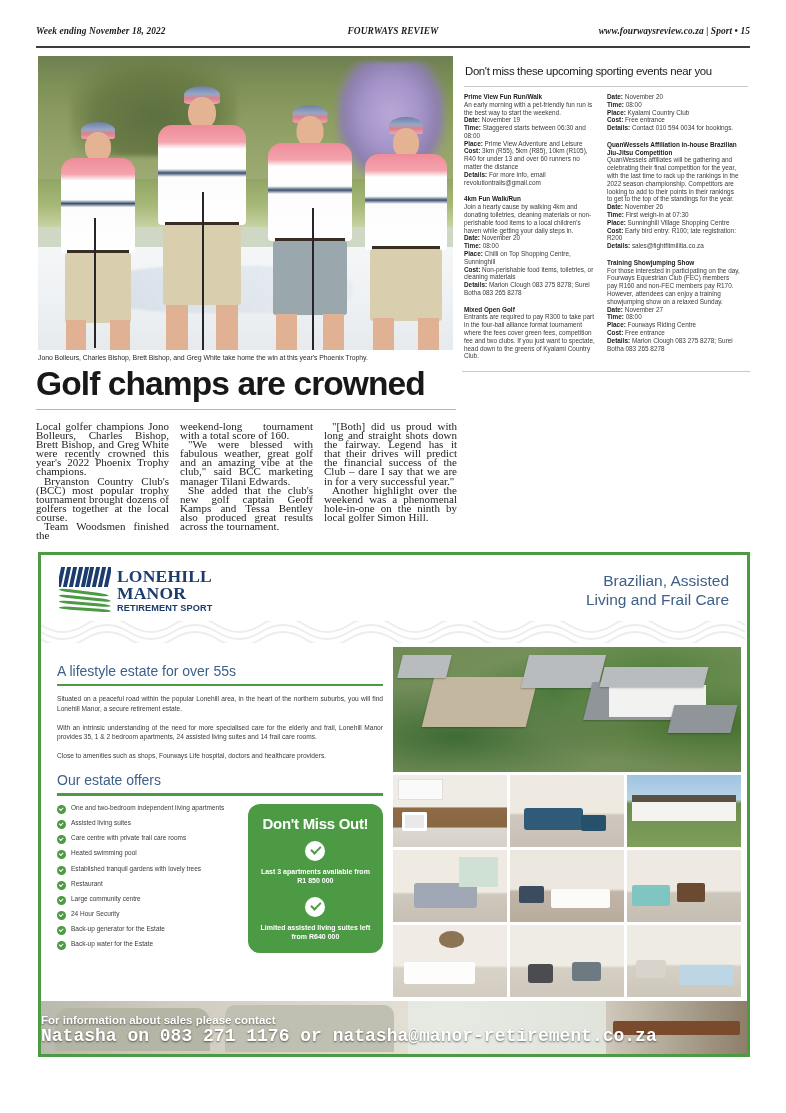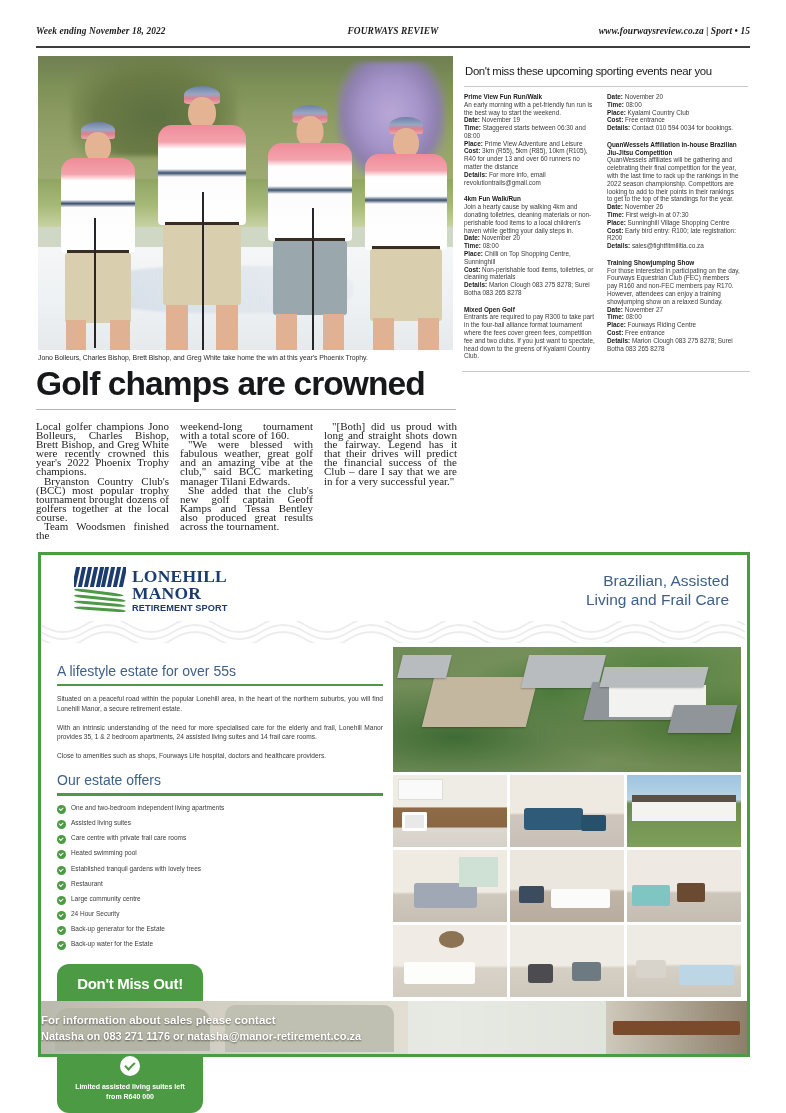--- a/index.html
+++ b/index.html
@@ -358,6 +358,7 @@
     </div>
     <div class="col">
       <p style="text-indent:8px;">"[Both] did us proud with long and straight shots down the fairway. Legend has it that their drives will predict the financial success of the Club – dare I say that we are in for a very successful year."</p>
+      <p>Another highlight over the weekend was a phenomenal hole-in-one on the ninth by local golfer Simon Hill.</p>
     </div>
   </div>
 

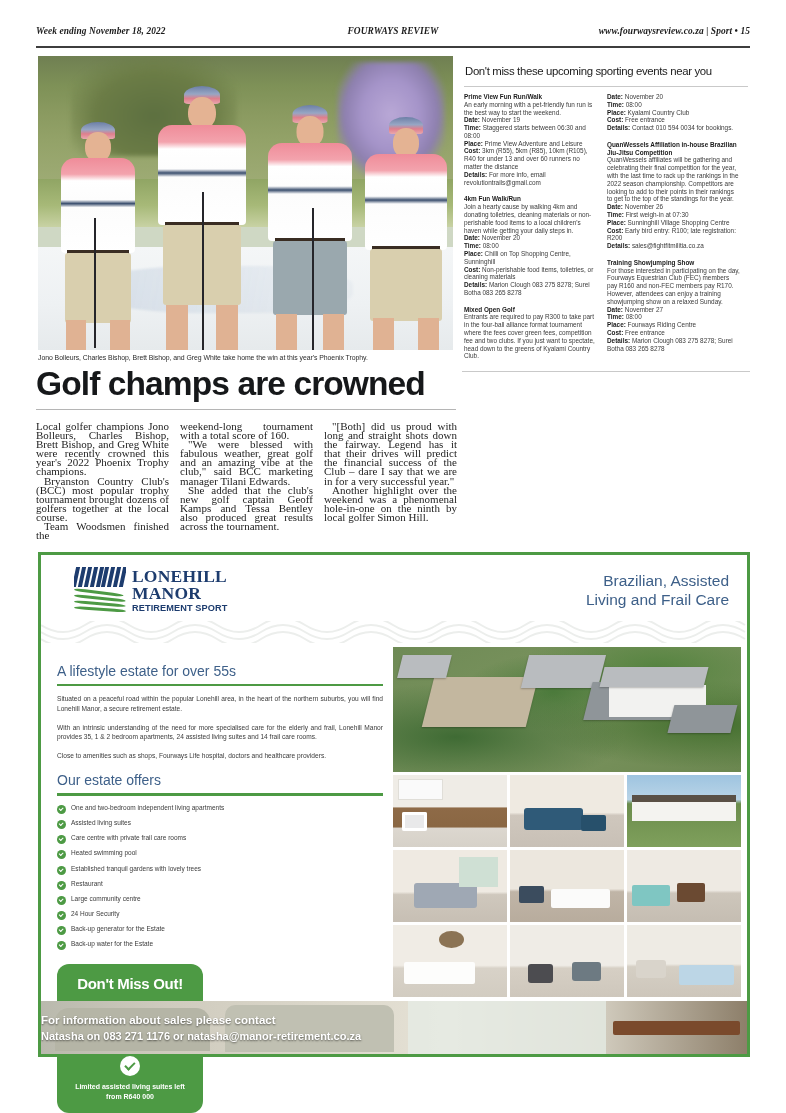--- a/index.html
+++ b/index.html
@@ -131,7 +131,7 @@
     border:3px solid #4d9a44; background:#ffffff;
   }
   .ad-top { position:relative; height:88px; }
-  .logo { position:absolute; left:33px; top:12px; display:flex; align-items:flex-start; gap:6px; }
+  .logo { position:absolute; left:18px; top:12px; display:flex; align-items:flex-start; gap:6px; }
   .logo-mark { width:52px; height:46px; position:relative; overflow:hidden; }
   .lm-bars { position:absolute; left:0; top:0; width:52px; height:20px; display:flex; gap:2.3px; }
   .lm-bars i { display:block; width:3.6px; height:100%; background:#1d3c6e; transform:skewX(-12deg); }

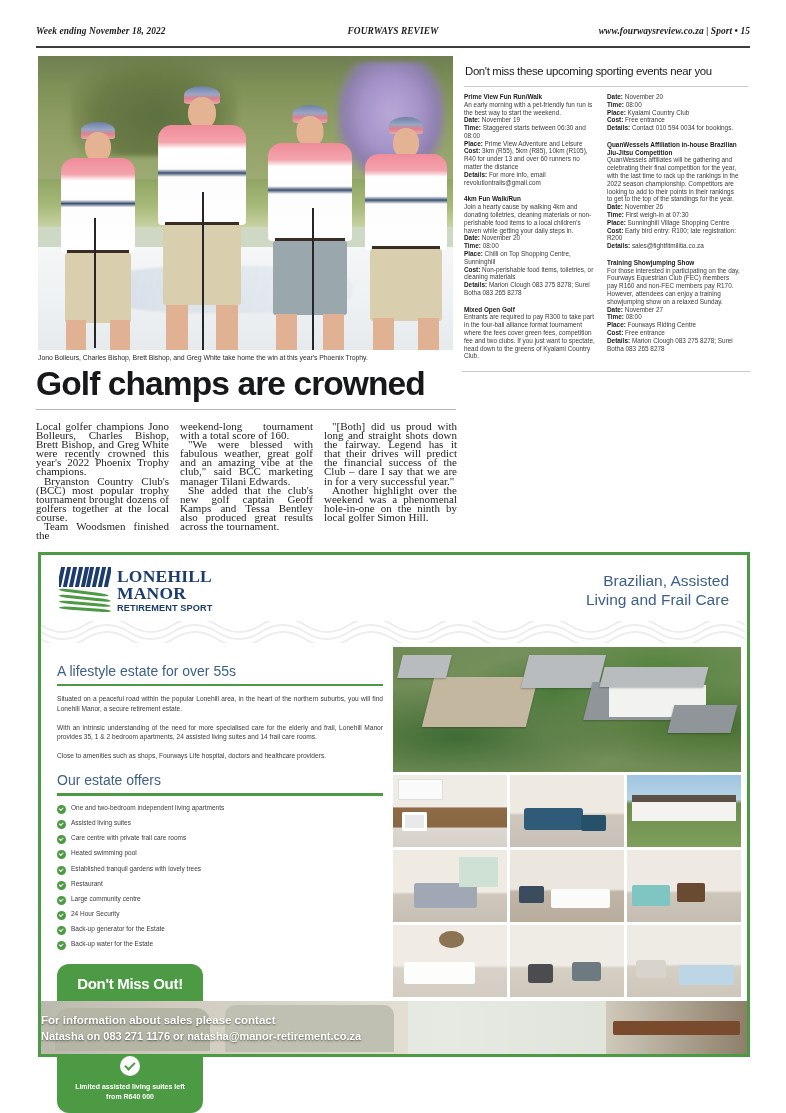--- a/index.html
+++ b/index.html
@@ -170,7 +170,7 @@
     font-family:"Liberation Sans", sans-serif;
     font-size:6.6px; line-height:9.6px; color:#3a3a3a; text-align:justify; margin-bottom:9px;
   }
-  .offers-wrap { display:flex; gap:8px; margin-top:6px;flex-direction:column; }
+  .offers-wrap { display:flex; gap:8px; margin-top:6px; }
   .offers { width:200px; }
   .offer {
     display:flex; align-items:flex-start; gap:5px; margin-bottom:5.2px;

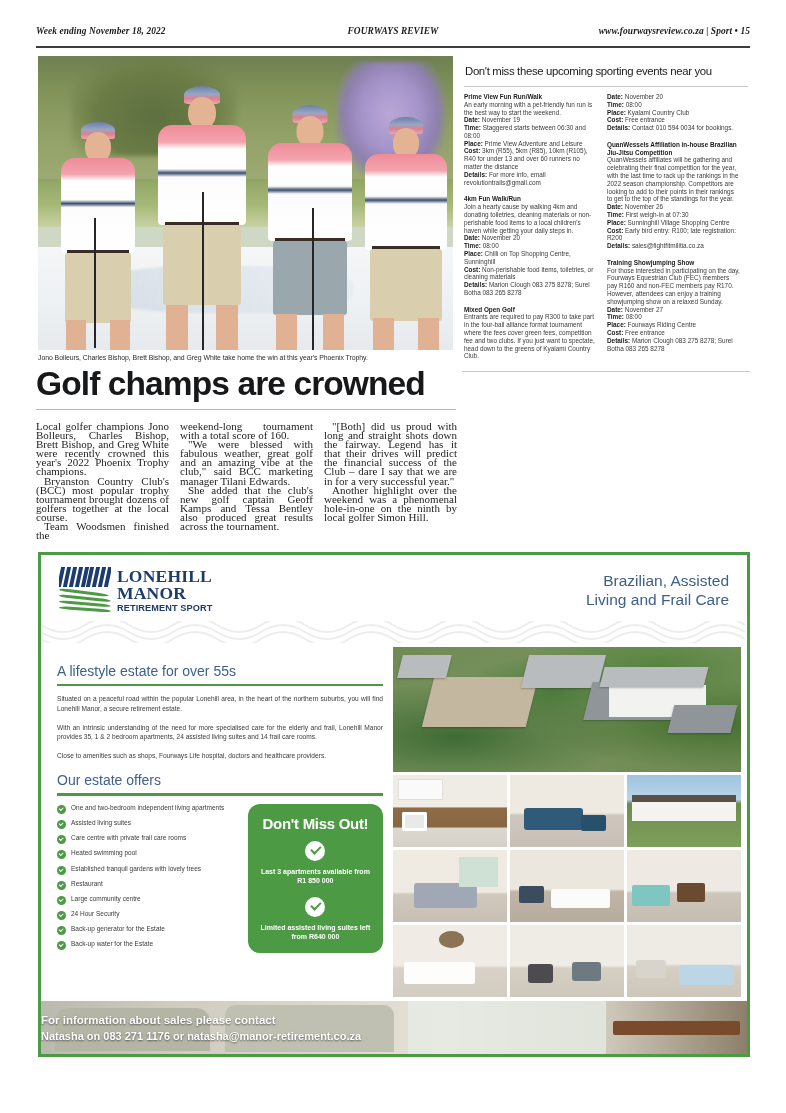--- a/index.html
+++ b/index.html
@@ -276,7 +276,7 @@
     text-shadow: 0 1px 2px rgba(0,0,0,.55);
   }
   .ad-foot .txt .a { font-size:11.5px; }
-  .ad-foot .txt .b { font-size:11px; }
+  .ad-foot .txt .b { font-size:18px;font-family:Liberation Mono, monospace; }
 </style>
 </head>
 <body>

